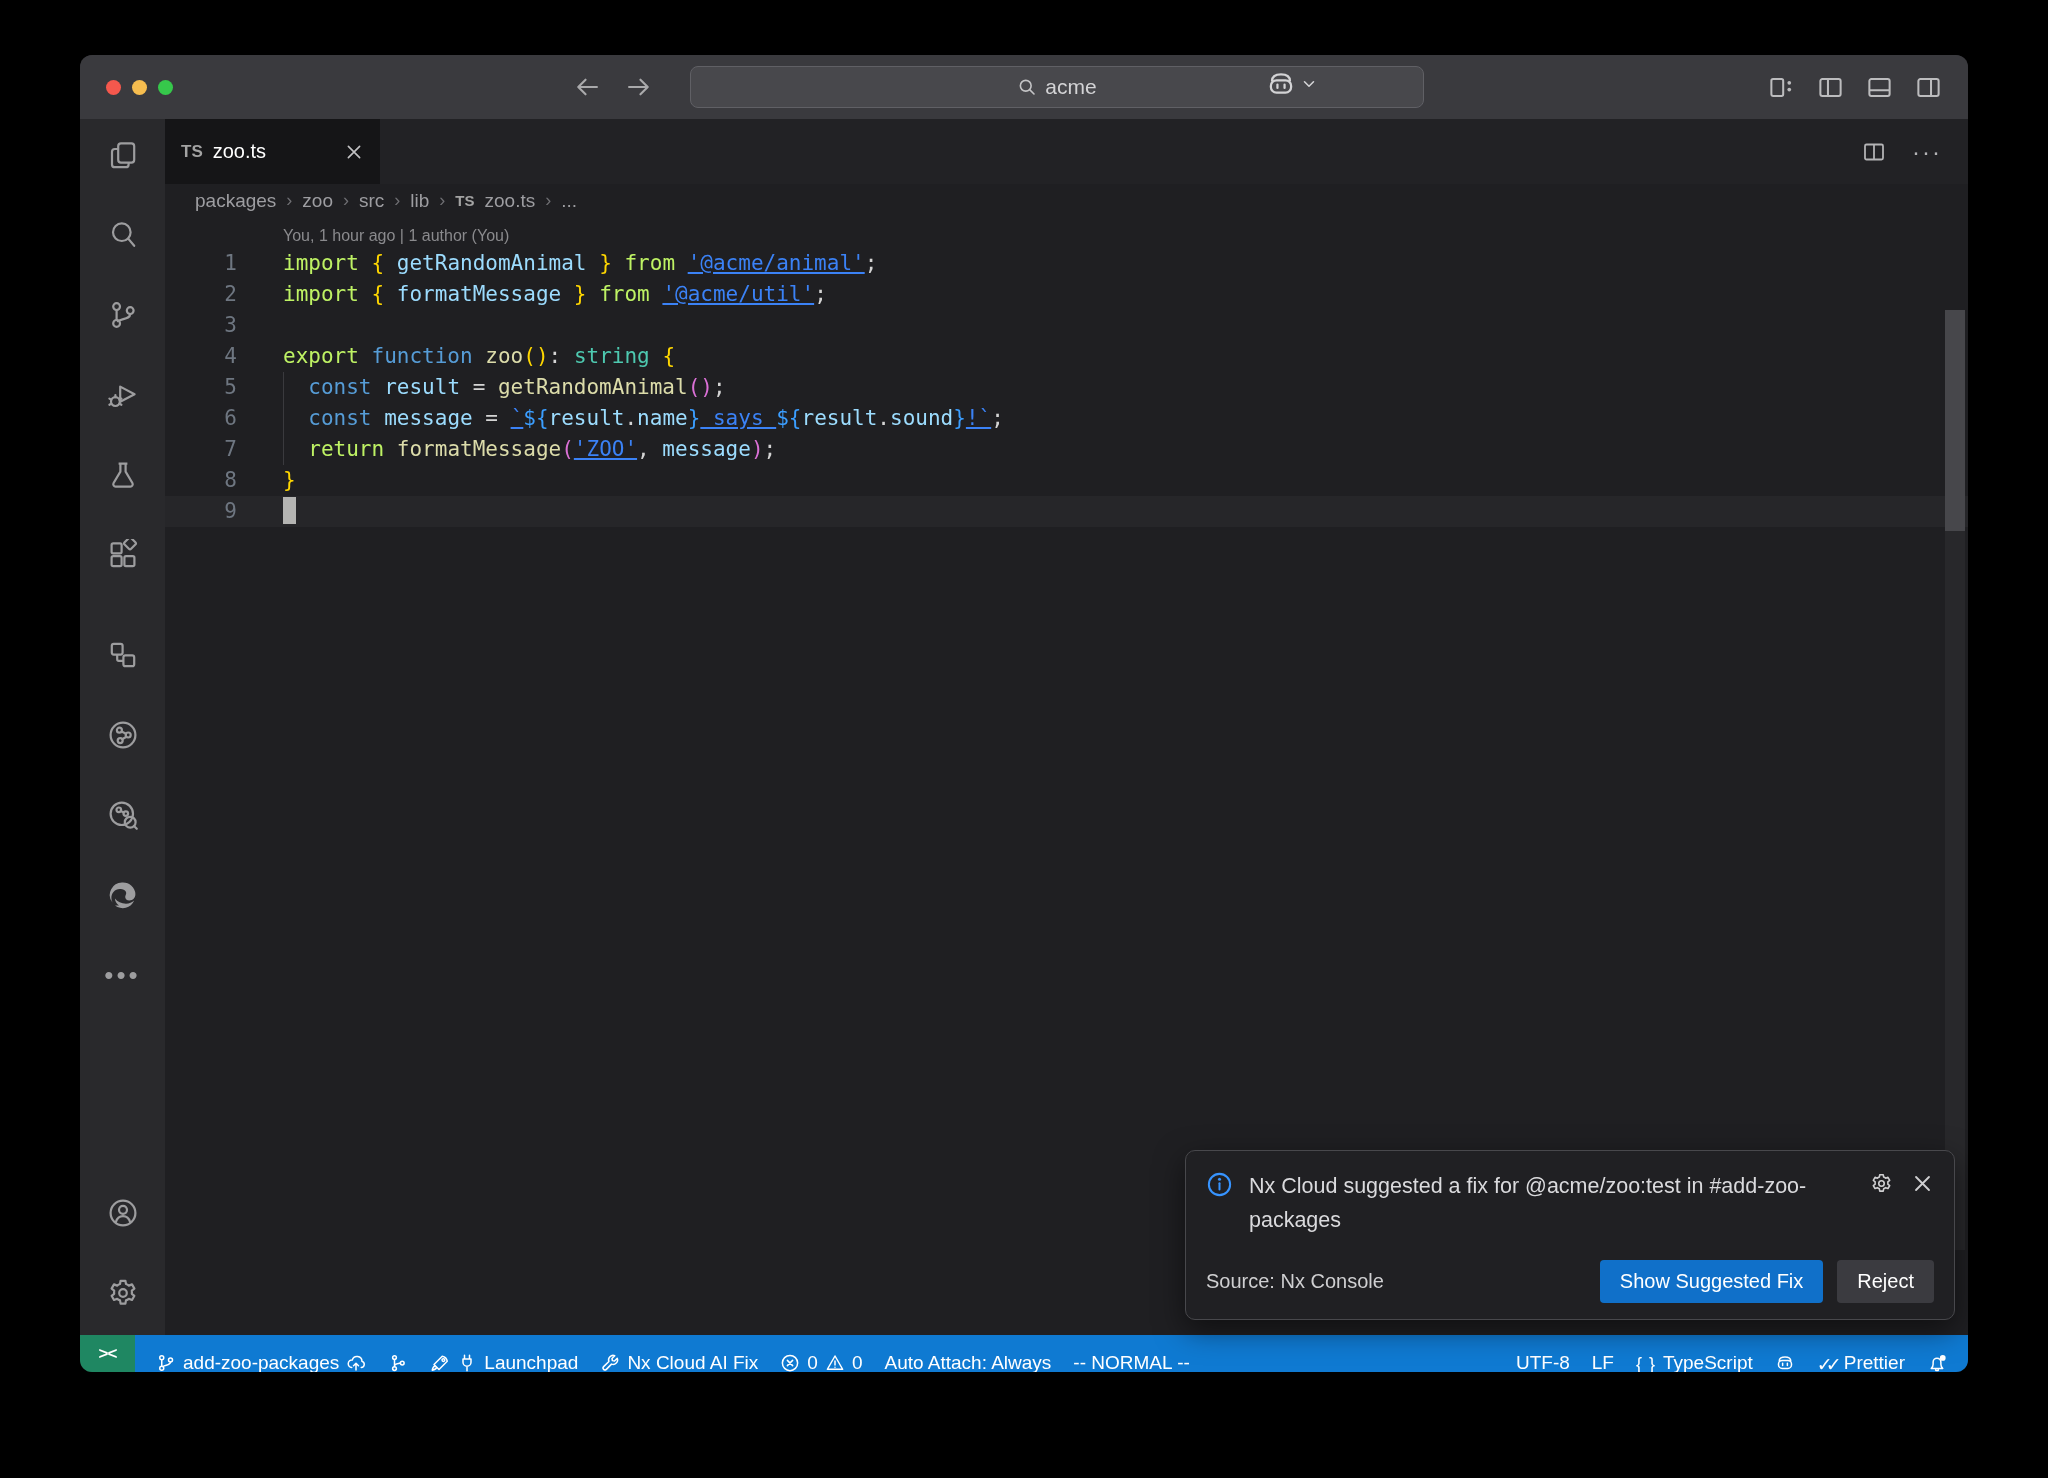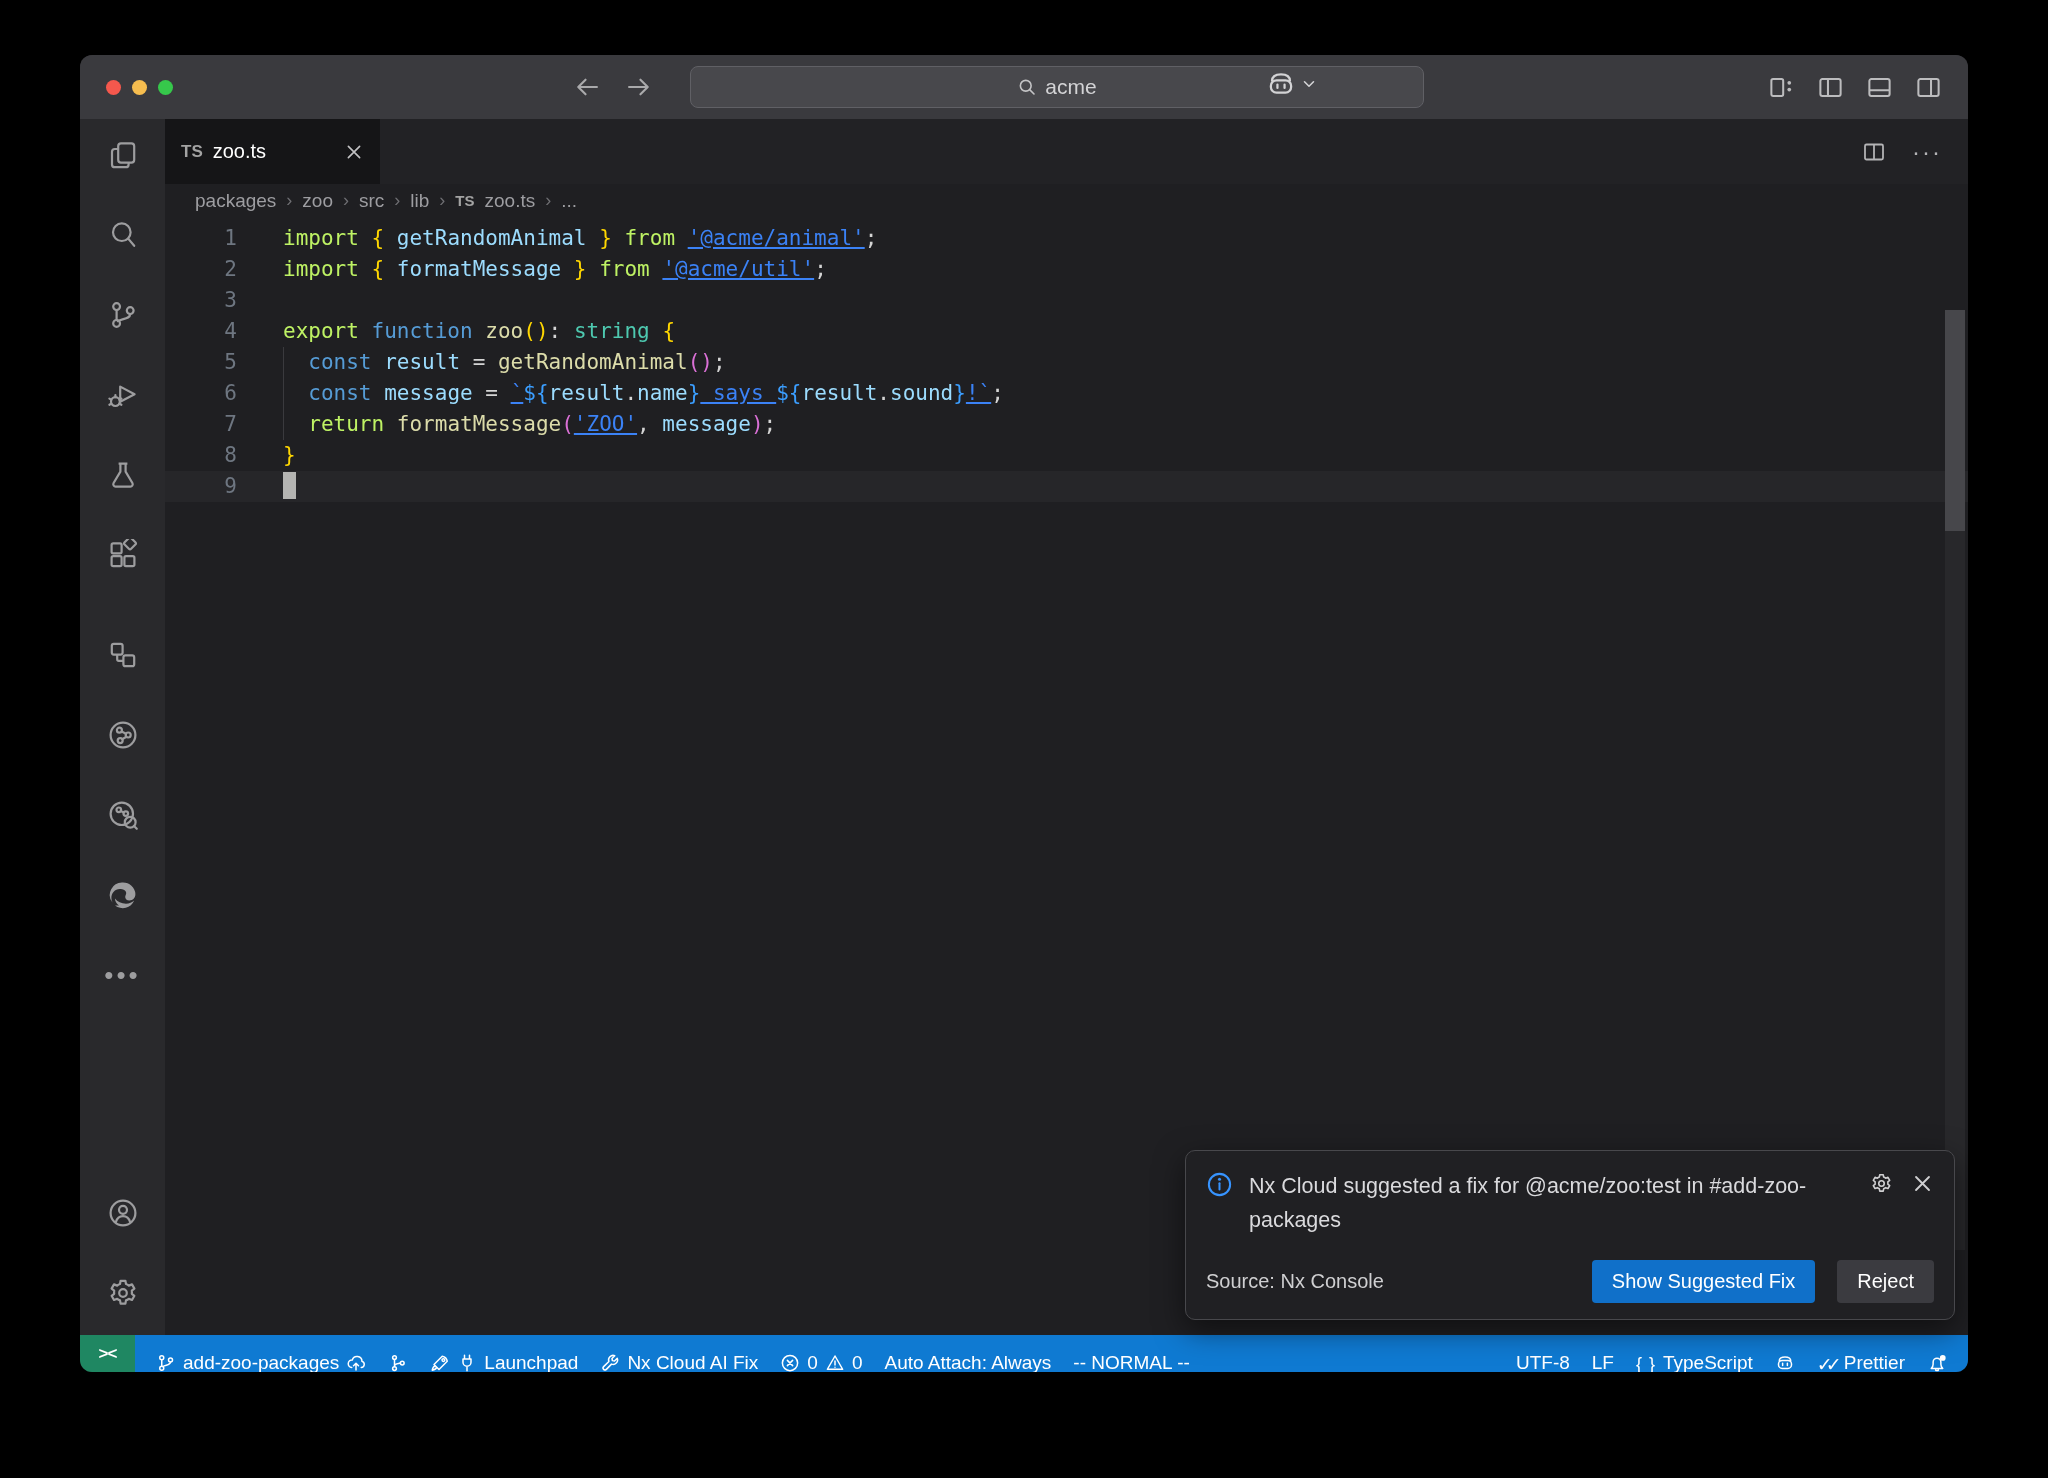--- a/index.html
+++ b/index.html
@@ -347,6 +347,7 @@
         </div>
 
       <div class="code">
+        <div class="codelens">You, 1 hour ago | 1 author (You)</div>
         <div id="code-lines">
             <div class="code-line"><span class="ln">1</span><span class="lc"><span class="tk-k1">import</span><span class="tk-p"> </span><span class="tk-b1">{</span><span class="tk-p"> </span><span class="tk-v">getRandomAnimal</span><span class="tk-p"> </span><span class="tk-b1">}</span><span class="tk-p"> </span><span class="tk-k1">from</span><span class="tk-p"> </span><span class="tk-s">'@acme/animal'</span><span class="tk-p">;</span></span></div>
             <div class="code-line"><span class="ln">2</span><span class="lc"><span class="tk-k1">import</span><span class="tk-p"> </span><span class="tk-b1">{</span><span class="tk-p"> </span><span class="tk-v">formatMessage</span><span class="tk-p"> </span><span class="tk-b1">}</span><span class="tk-p"> </span><span class="tk-k1">from</span><span class="tk-p"> </span><span class="tk-s">'@acme/util'</span><span class="tk-p">;</span></span></div>

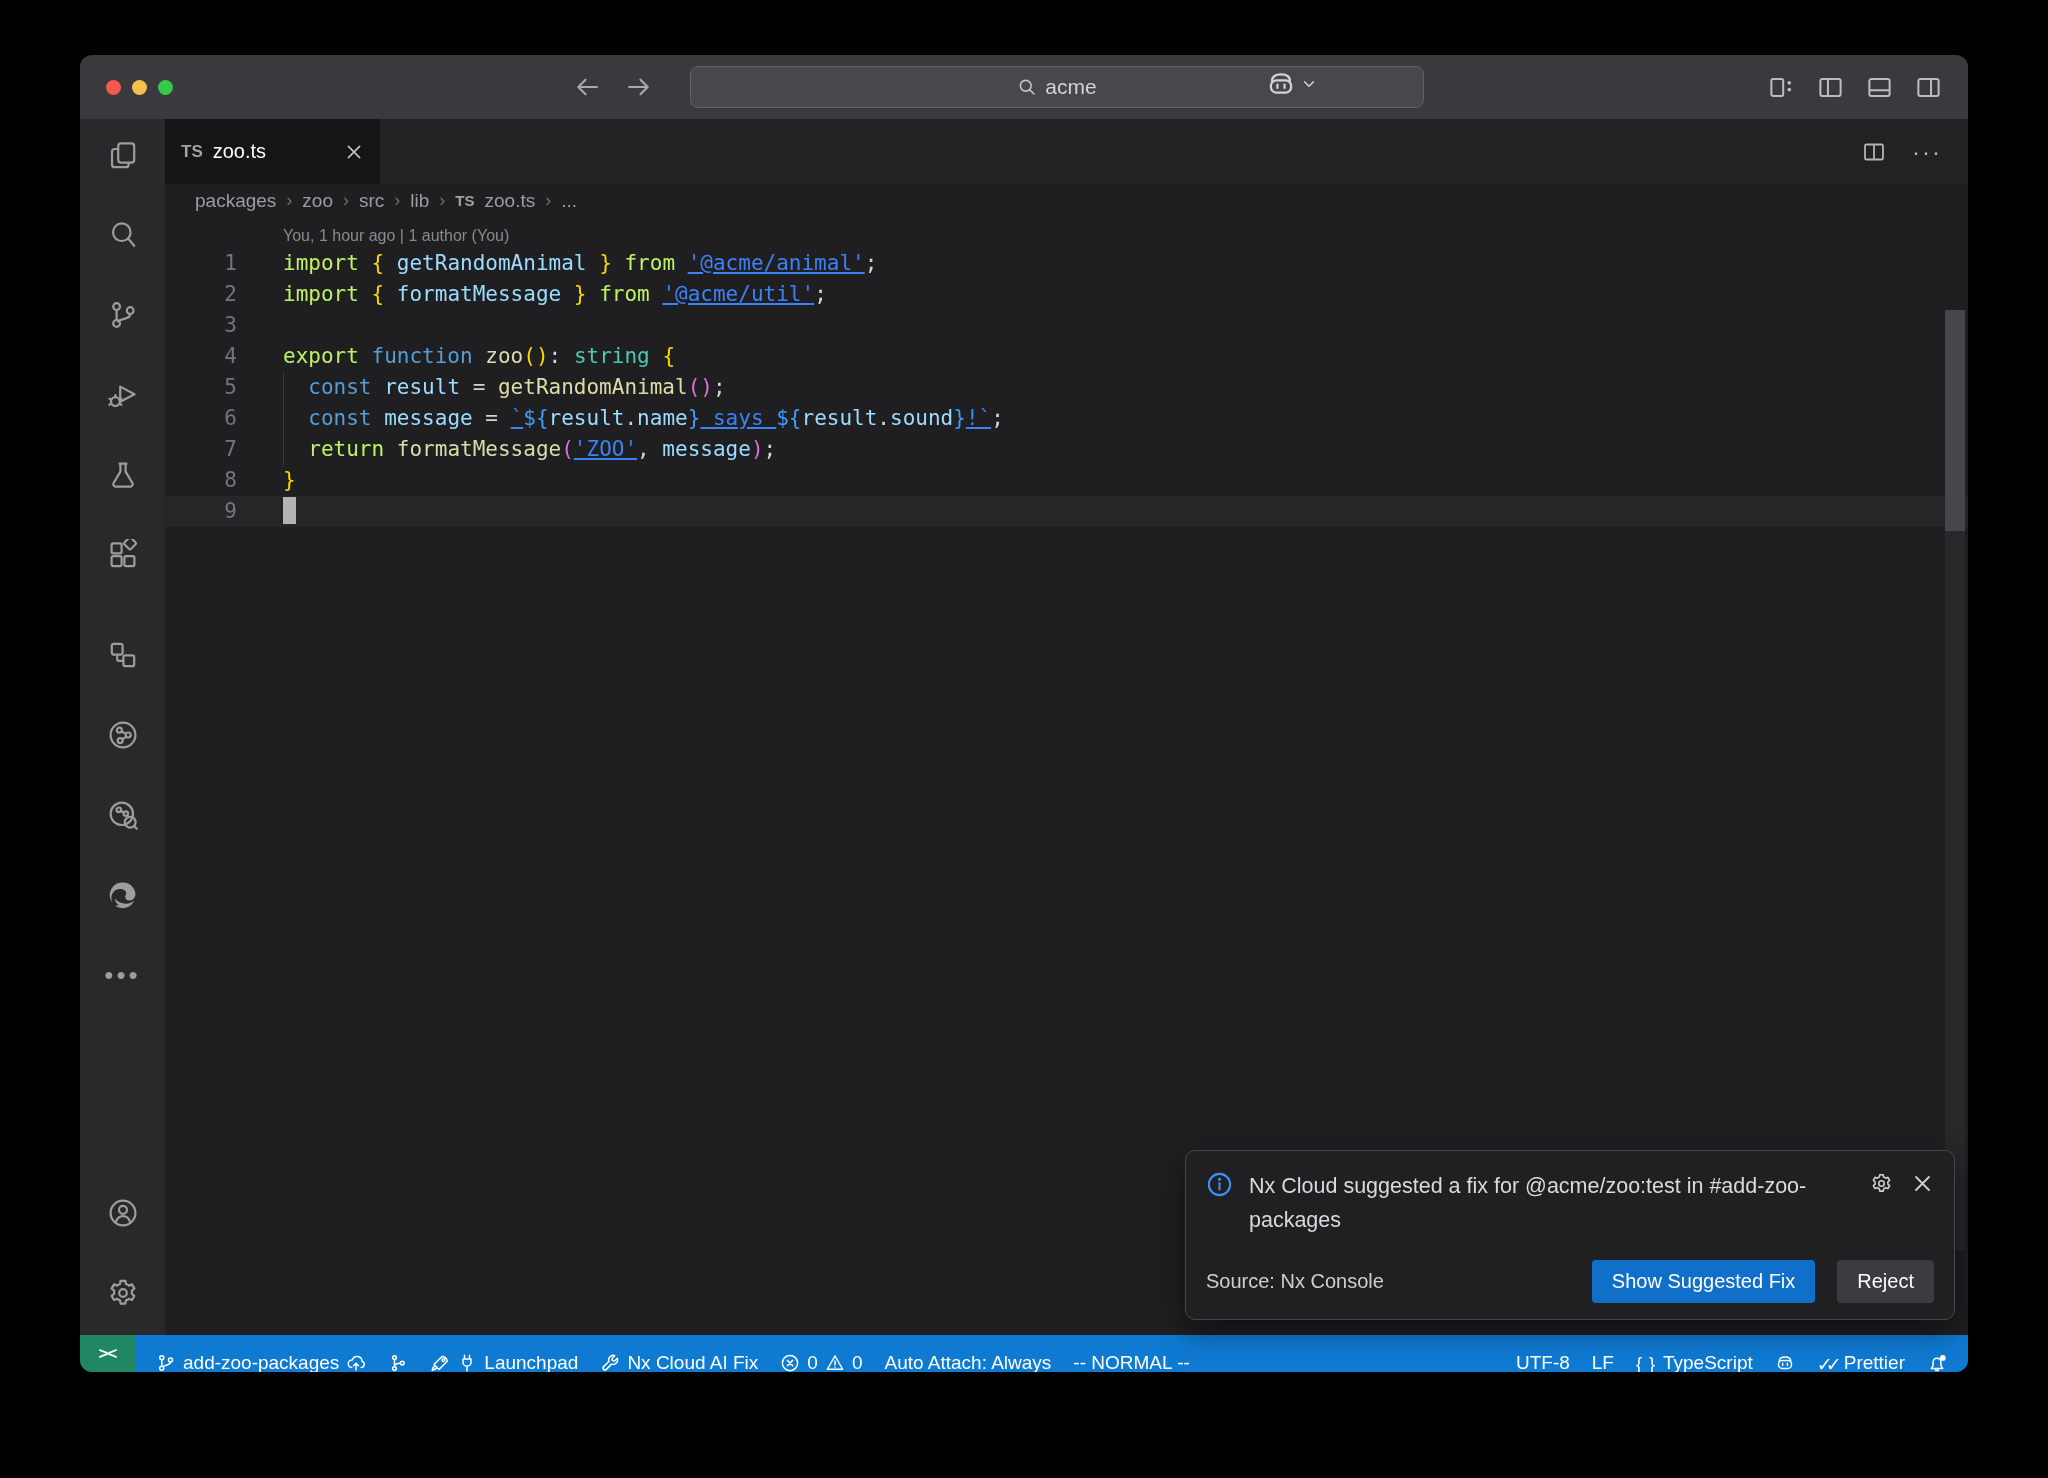--- a/index.html
+++ b/index.html
@@ -111,7 +111,7 @@
   .toast-icons .ico { width:23px; height:23px; }
   .toast-row2 { margin-top:auto; display:flex; align-items:center;justify-content:center; }
   .toast-src { color:#cfcfd1; font-size:20px; }
-  .toast-btns { margin-left:auto; display:flex; gap:22px; }
+  .toast-btns { margin-left:auto; display:flex; gap:14px; }
   .btn { border:none; border-radius:4px; font-size:20px; color:#fff; padding:10px 20px;
          font-family:"Liberation Sans", sans-serif; cursor:pointer; }
   .btn.primary { background:#1070c9; }

